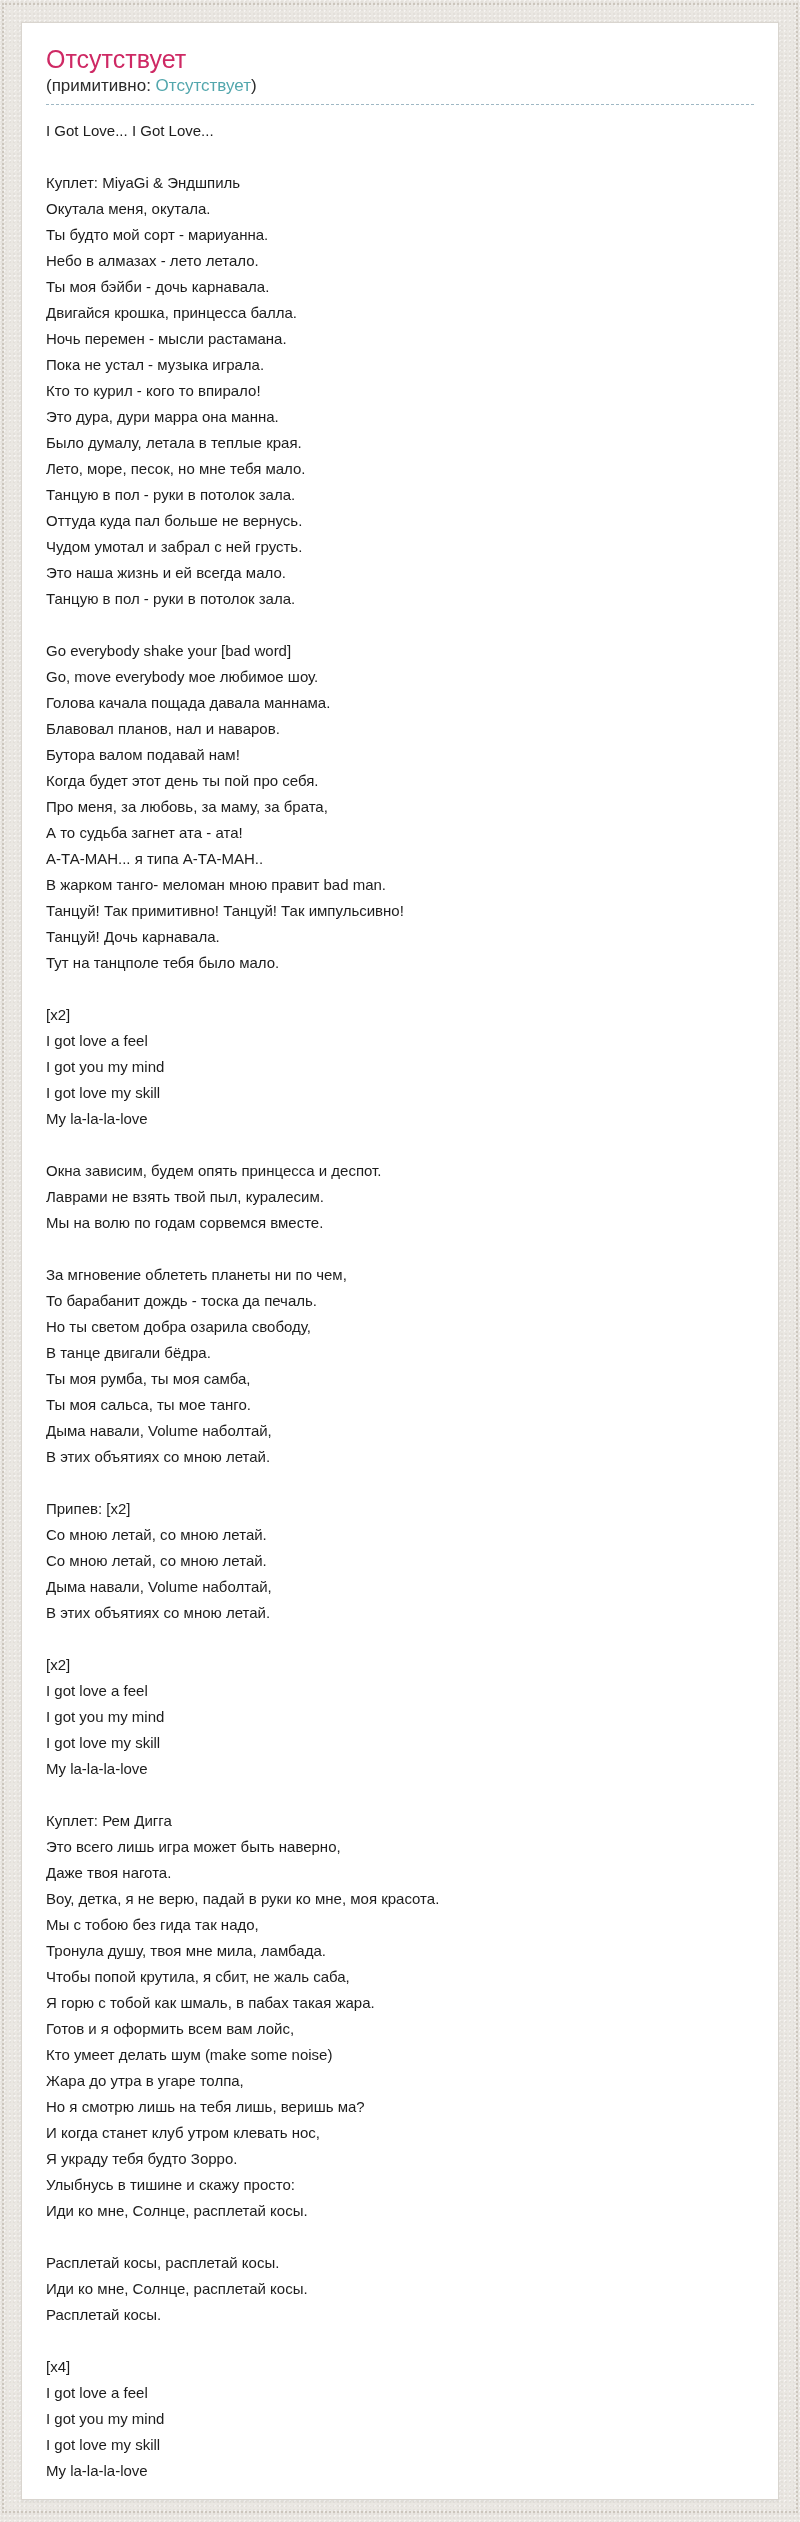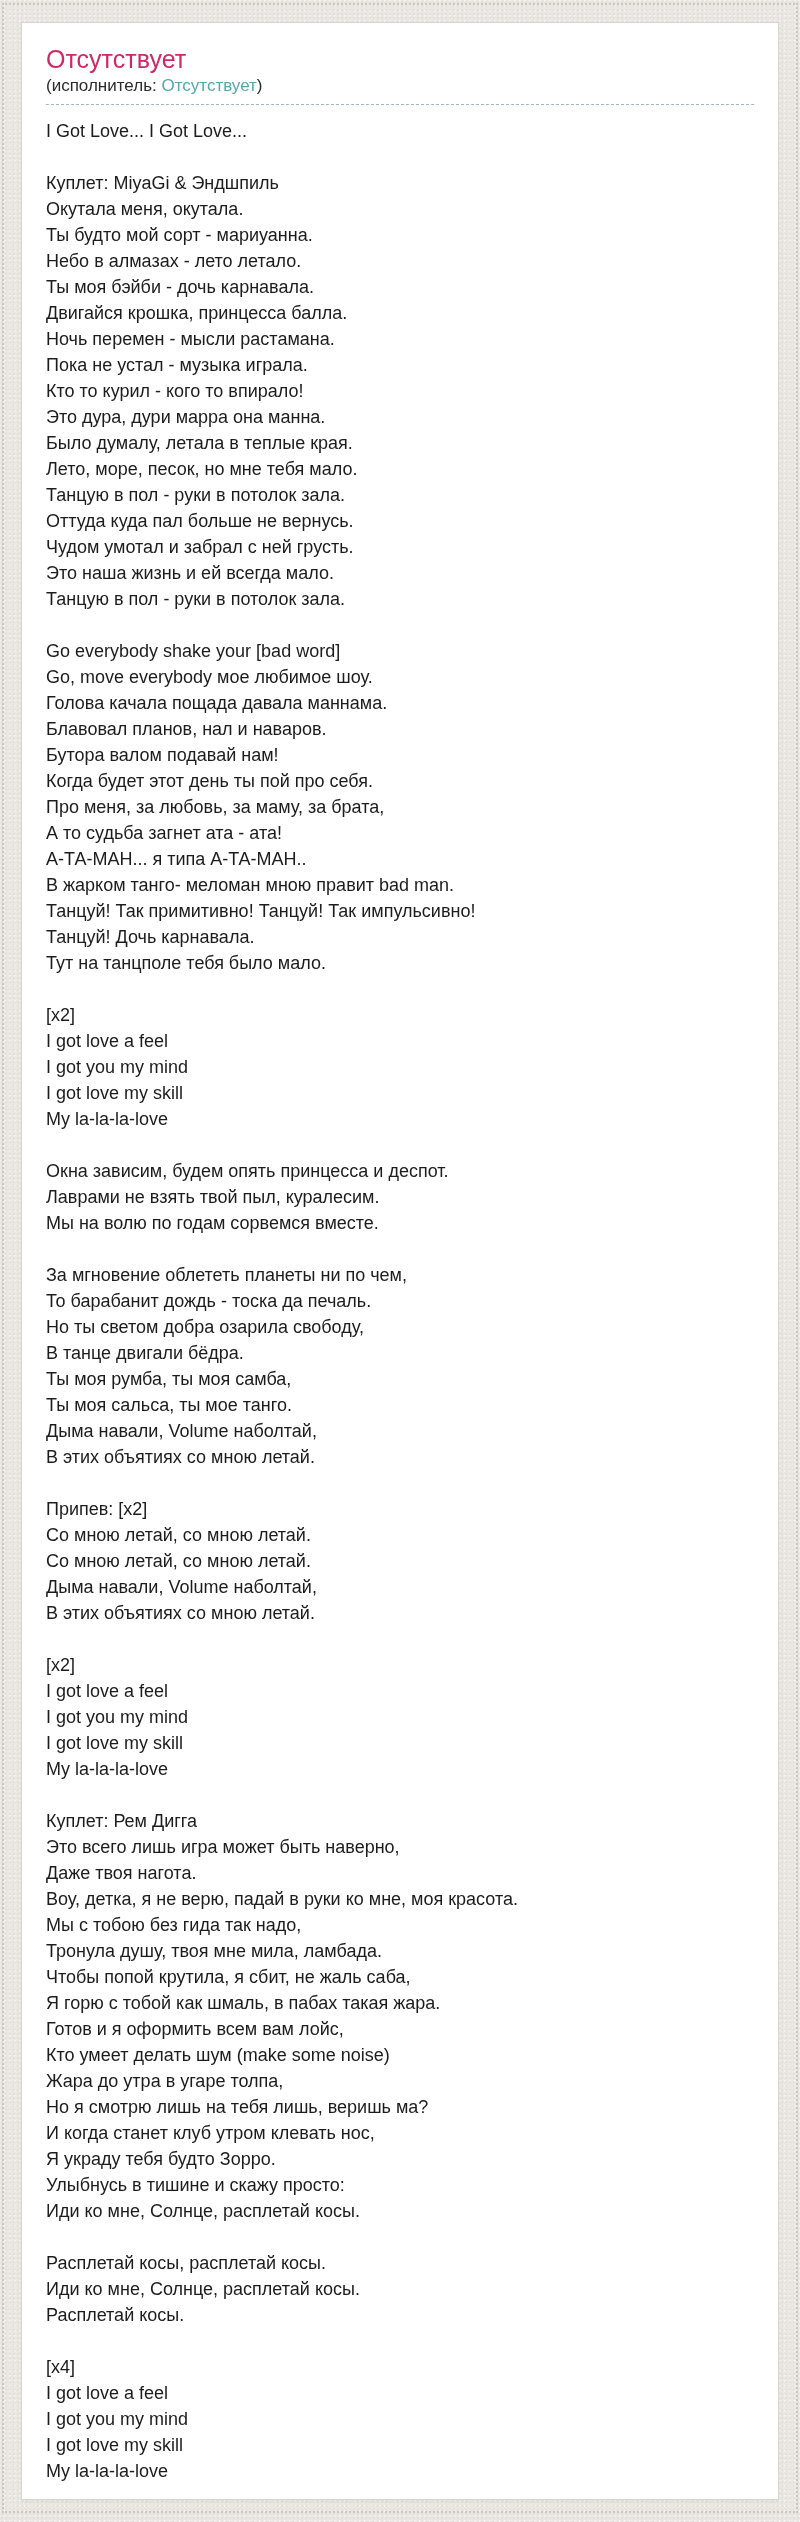--- a/index.html
+++ b/index.html
@@ -77,7 +77,7 @@
 <div class="lyrics-card">
   <div class="song-header">
     <h1 class="song-title">Отсутствует</h1>
-    <div class="song-subtitle"><span>(исполнитель: </span><a href="#" class="artist-link">Отсутствует</a><span>)</span></div>
+    <div class="song-subtitle"><span>(примитивно: </span><a href="#" class="artist-link">Отсутствует</a><span>)</span></div>
   </div>
 
   <div class="lyrics-text">I Got Love... I Got Love...

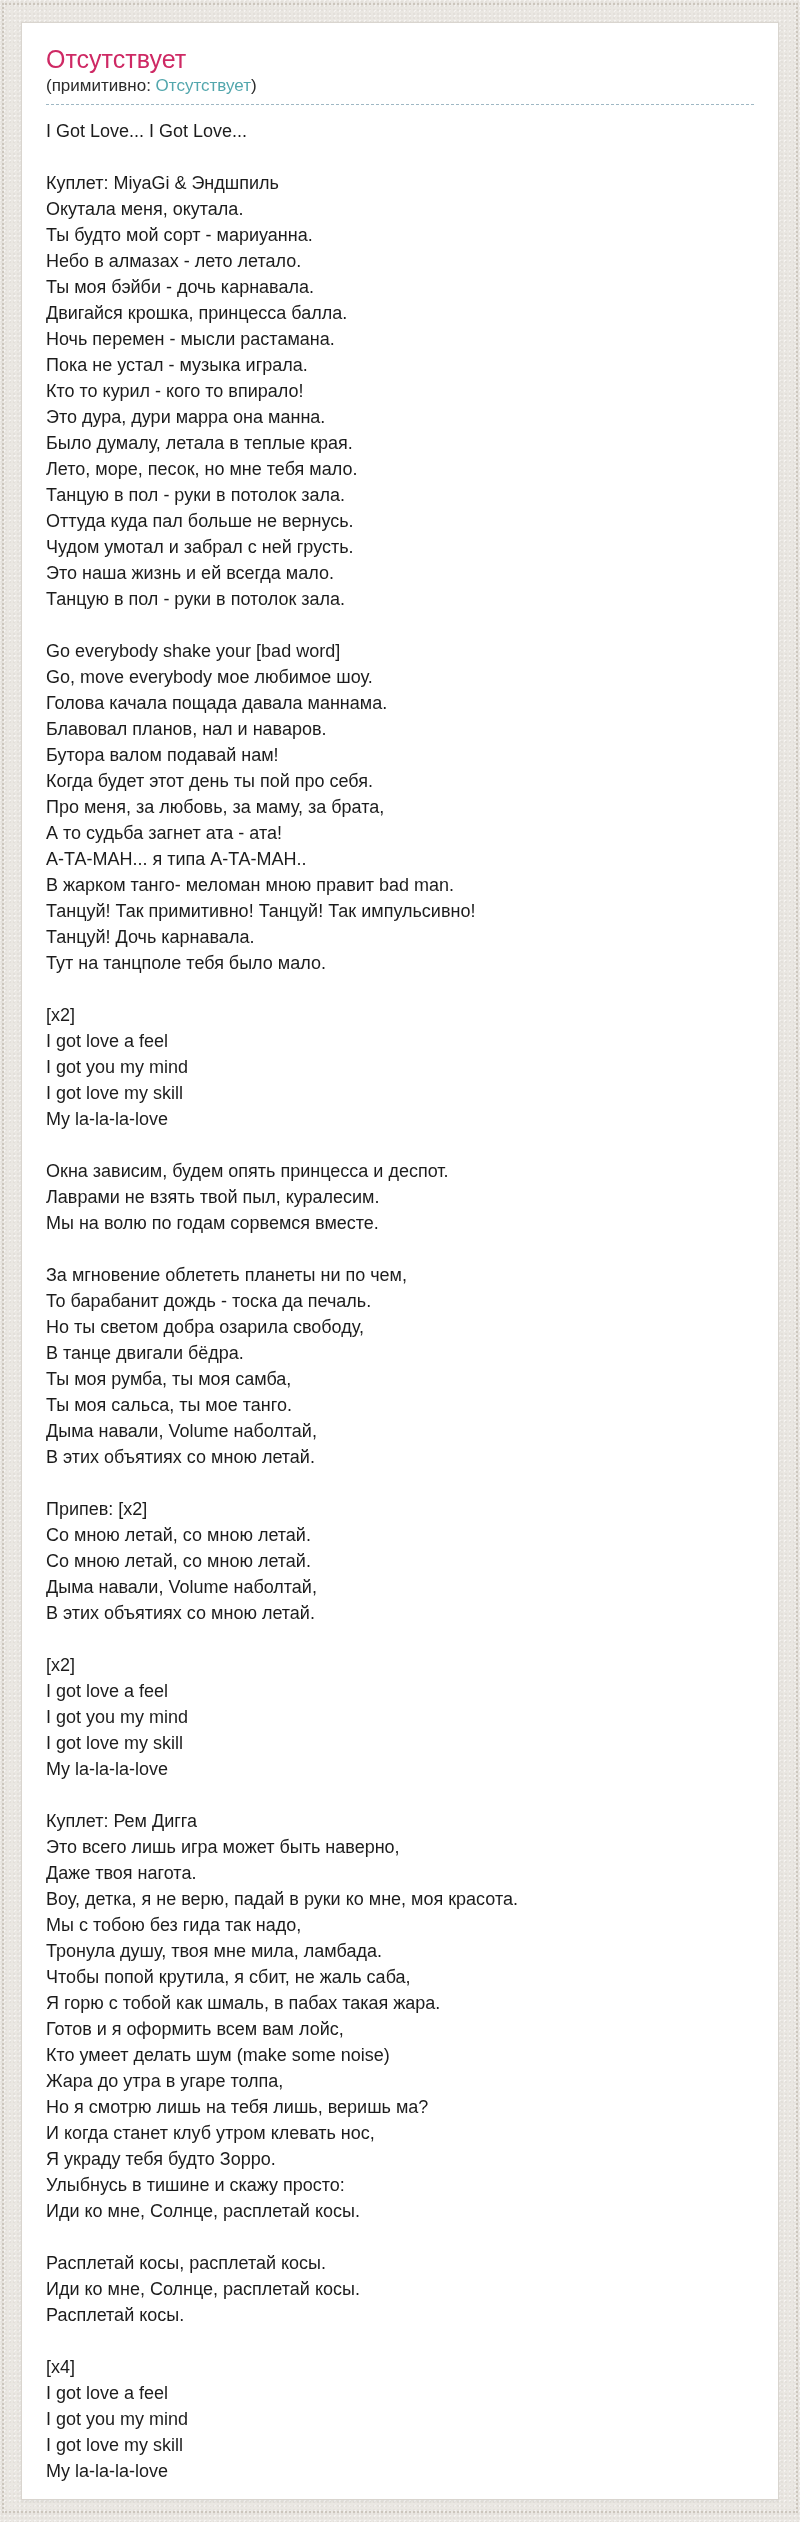--- a/index.html
+++ b/index.html
@@ -63,7 +63,7 @@
   }
   .lyrics-text {
     margin-top: 13px;
-    font-size: 18px;
+    font-size: 15px;
     line-height: 26px;
     color: #1c1c1c;
     white-space: pre-line;

